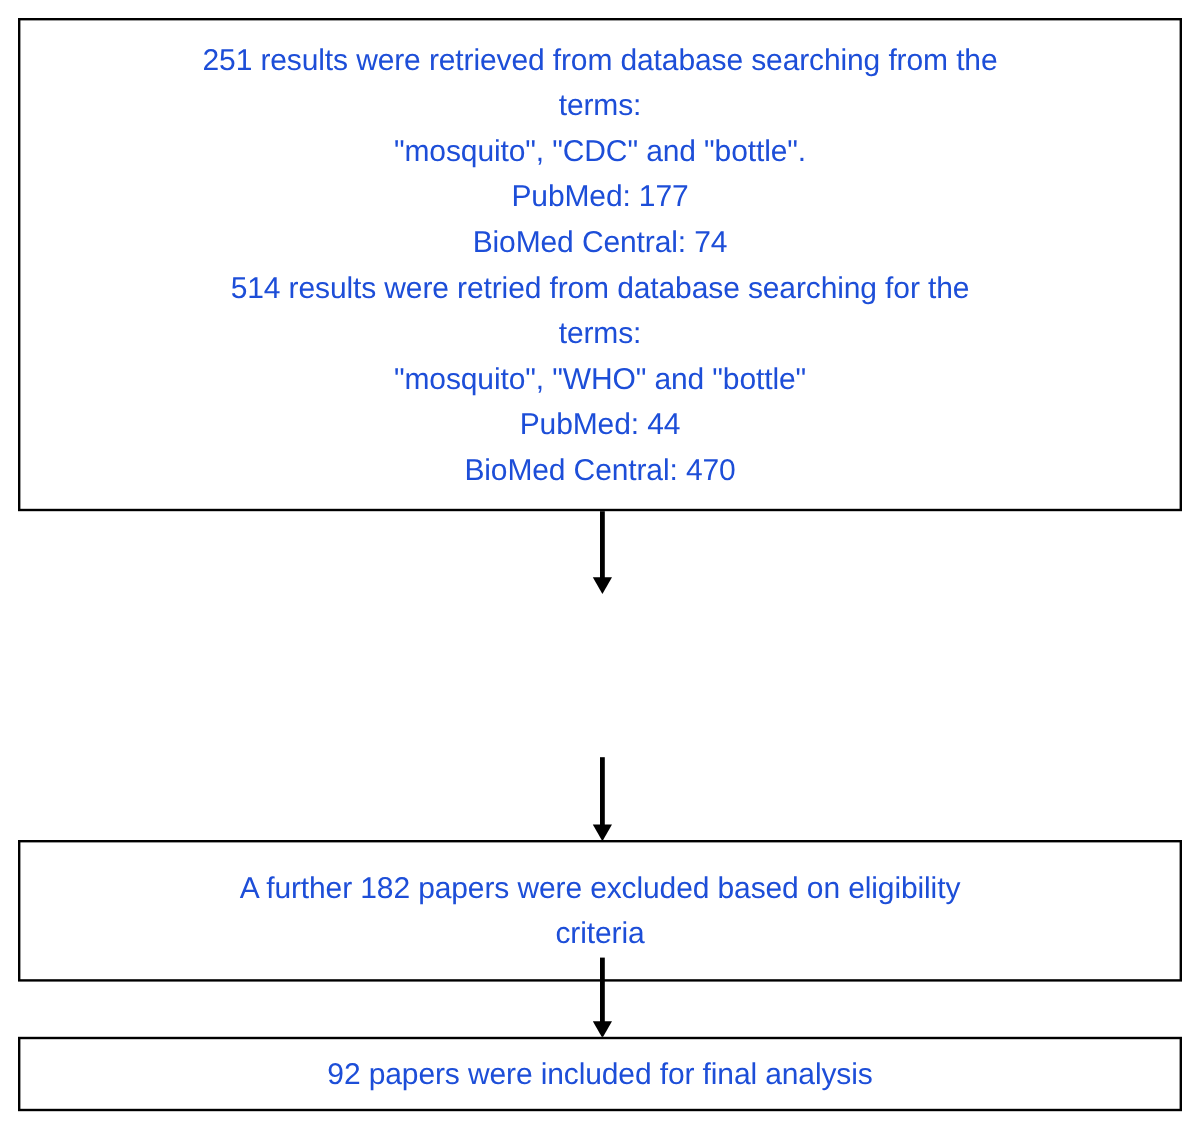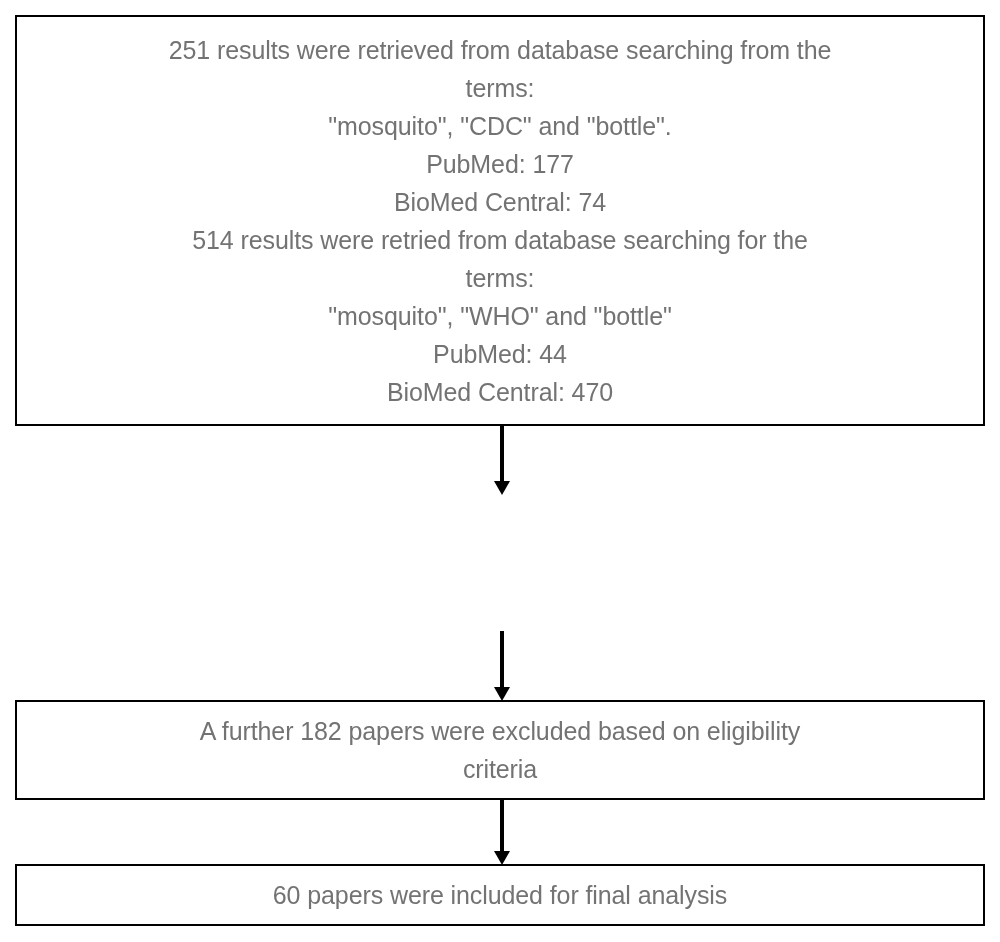--- a/index.html
+++ b/index.html
@@ -41,7 +41,7 @@
     font-family: "Liberation Sans", sans-serif;
     font-size: 25px;
     line-height: 38px;
-    color: #737373;
+    color: #1d4ed8;
     white-space: pre-line;
     letter-spacing: -0.1px;
   }

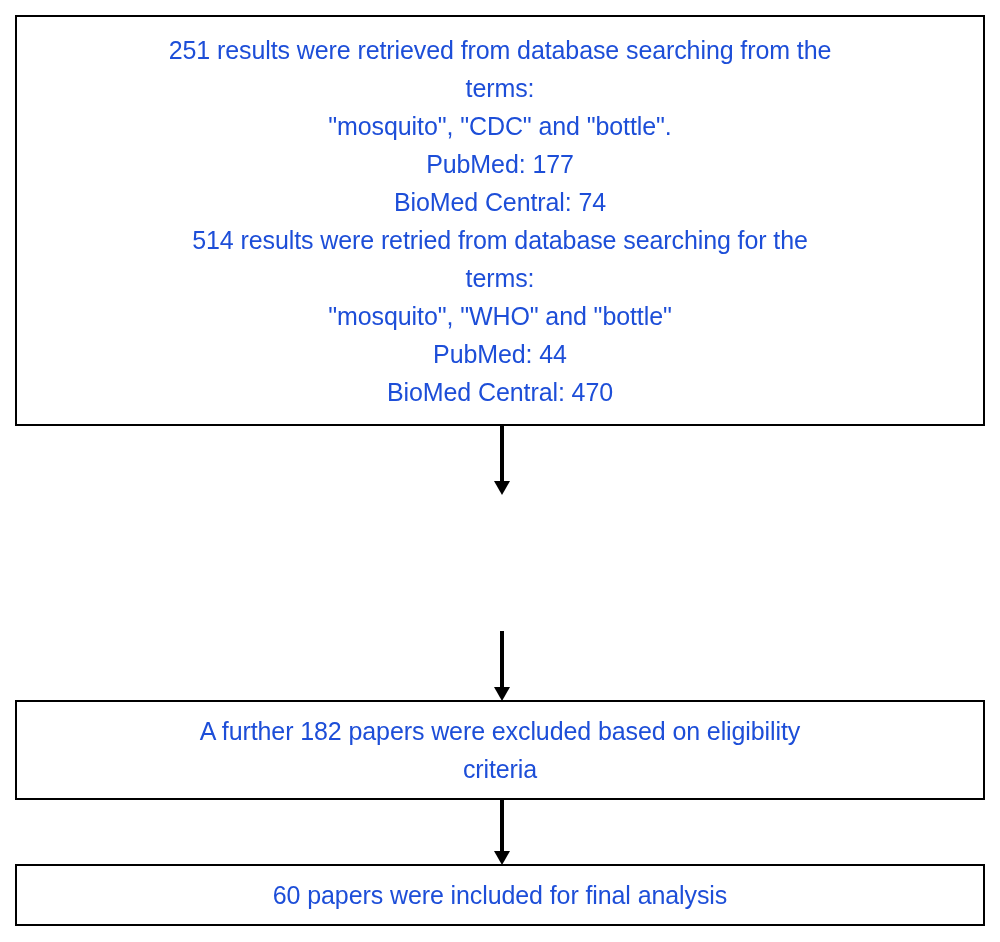--- a/index.html
+++ b/index.html
@@ -49,7 +49,7 @@
   
   #box-1 { left: 15px;  top: 15px;  width: 970px; height: 411px; }
   #box-2 { left: 15px;  top: 494px; width: 970px; height: 137px; }
-  #box-3 { left: 15px;  top: 700px; width: 970px; height: 100px;  }
+  #box-3 { left: 15px;  top: 700px; width: 970px; height: 118px;  }
   #box-4 { left: 15px;  top: 864px; width: 970px; height: 62px;  }
 
   

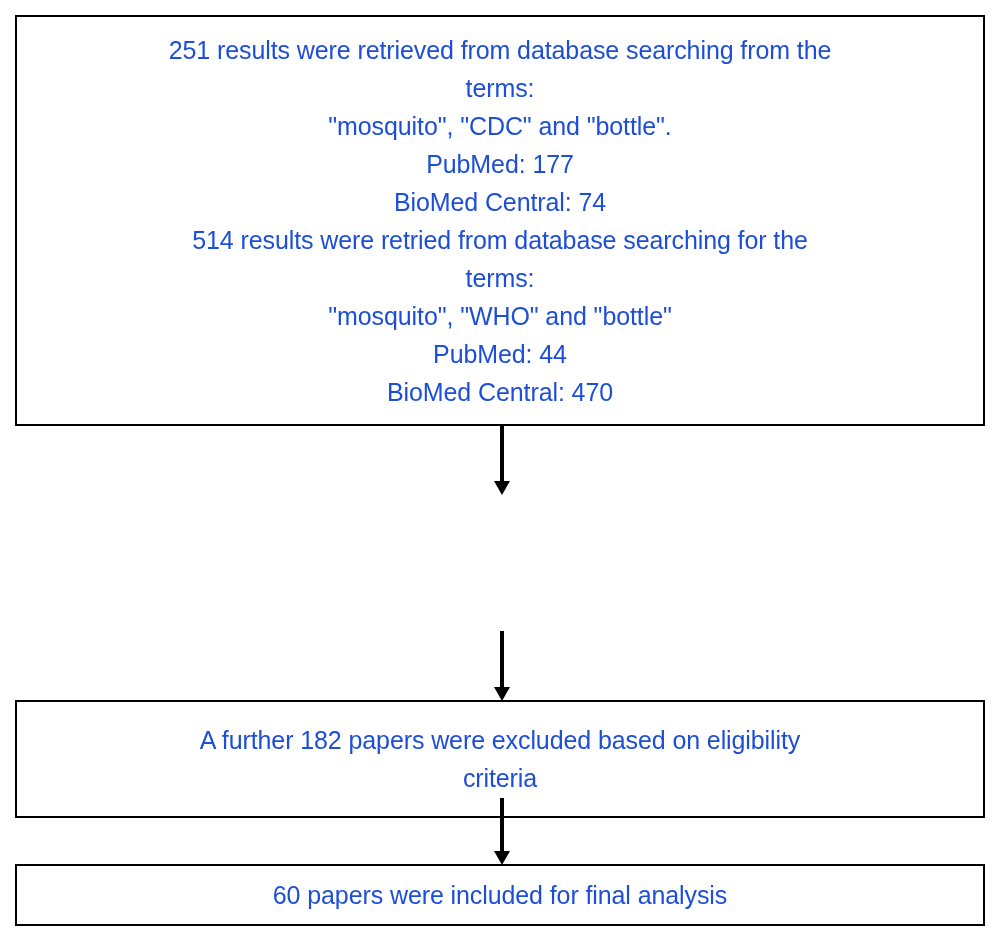--- a/index.html
+++ b/index.html
@@ -127,7 +127,7 @@
   </div>
 
   <div class="flow-box" id="box-4">
-    <span class="box-text">60 papers were included for final analysis</span>
+    <span class="box-text">92 papers were included for final analysis</span>
   </div>
 
 </div>

